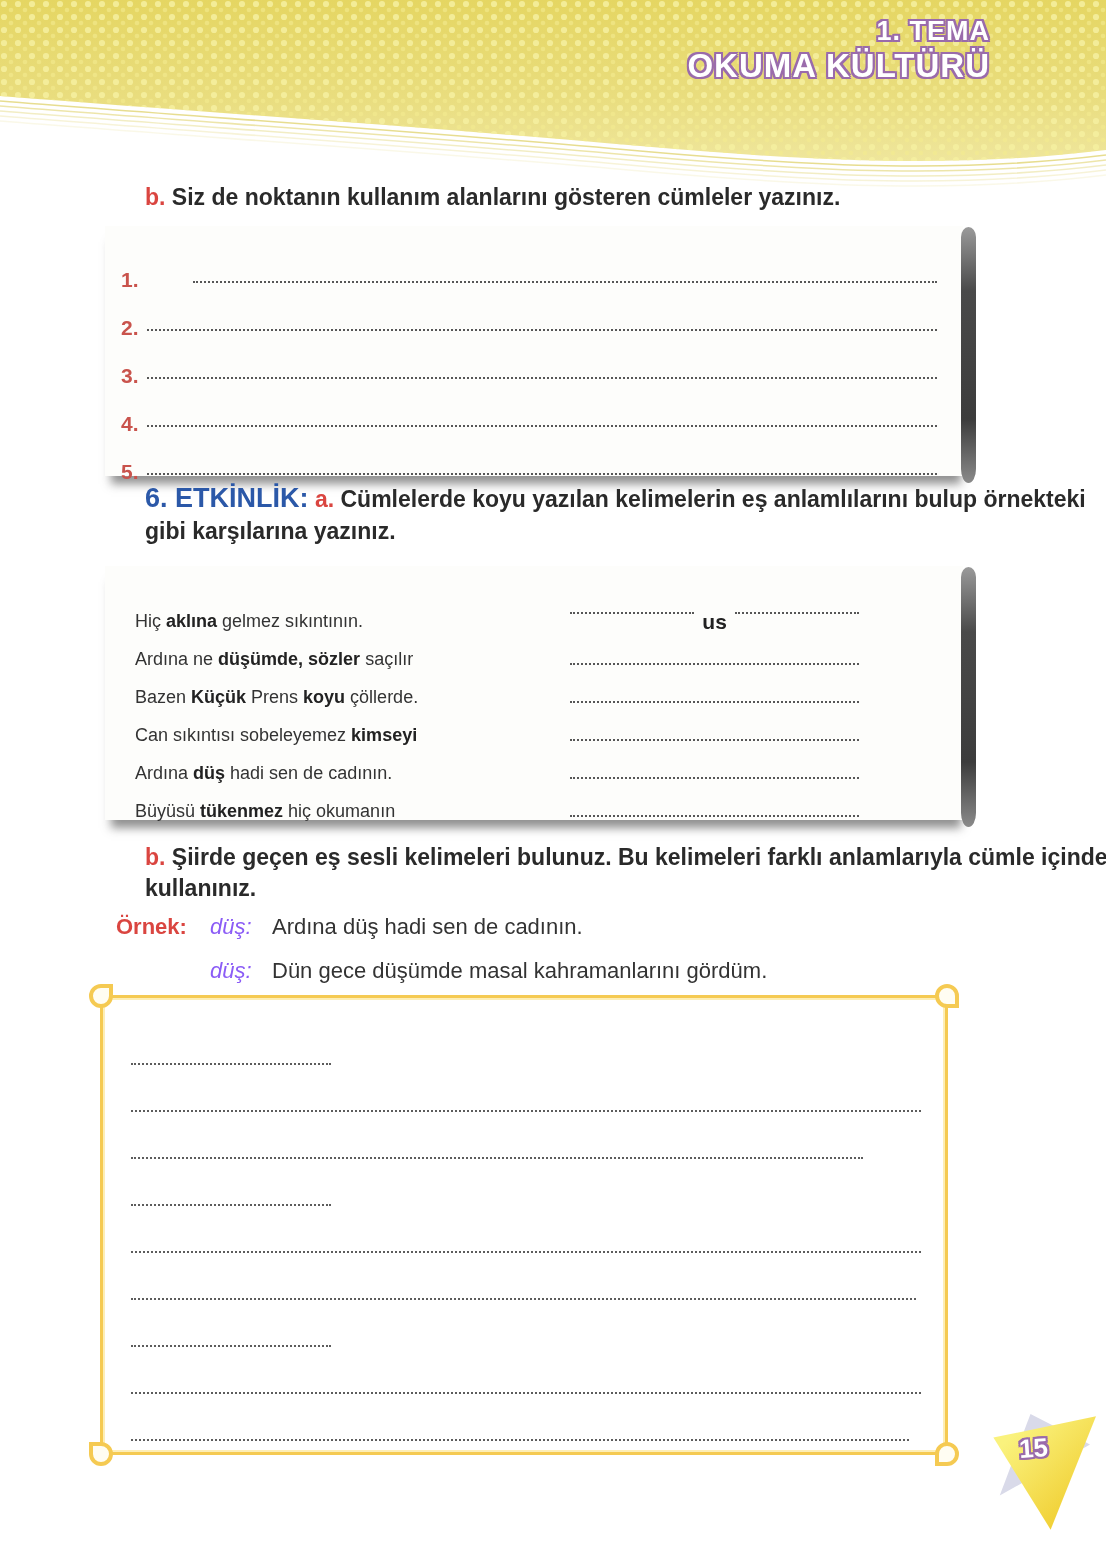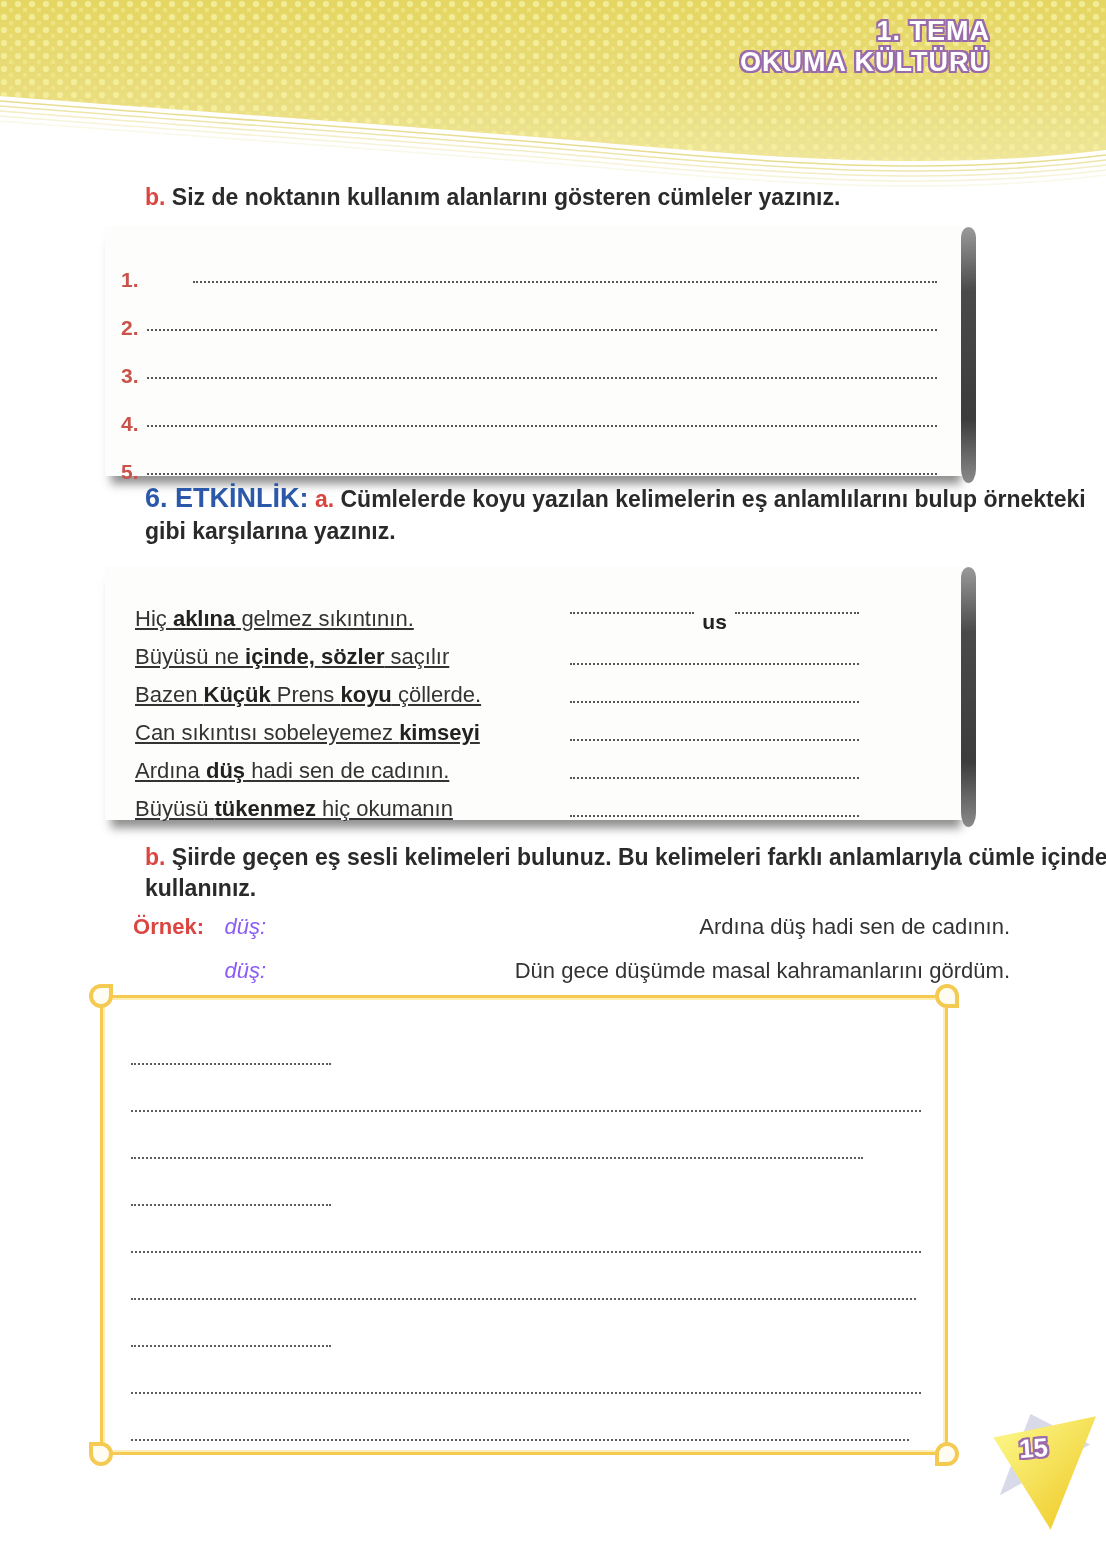--- a/index.html
+++ b/index.html
@@ -17,7 +17,7 @@
                 -2px 0 0 #9a6bab,2px 0 0 #9a6bab,0 -2px 0 #9a6bab,0 2px 0 #9a6bab;
   }
   .header-text .l1{font-size:27px;display:block;}
-  .header-text .l2{font-size:27px;display:block;}
+  .header-text .l2{font-size:33px;display:block;}
 
   
   .heading{position:absolute;left:110px;width:975px;font-weight:bold;font-size:23px;line-height:1.35;margin-left:35px;}

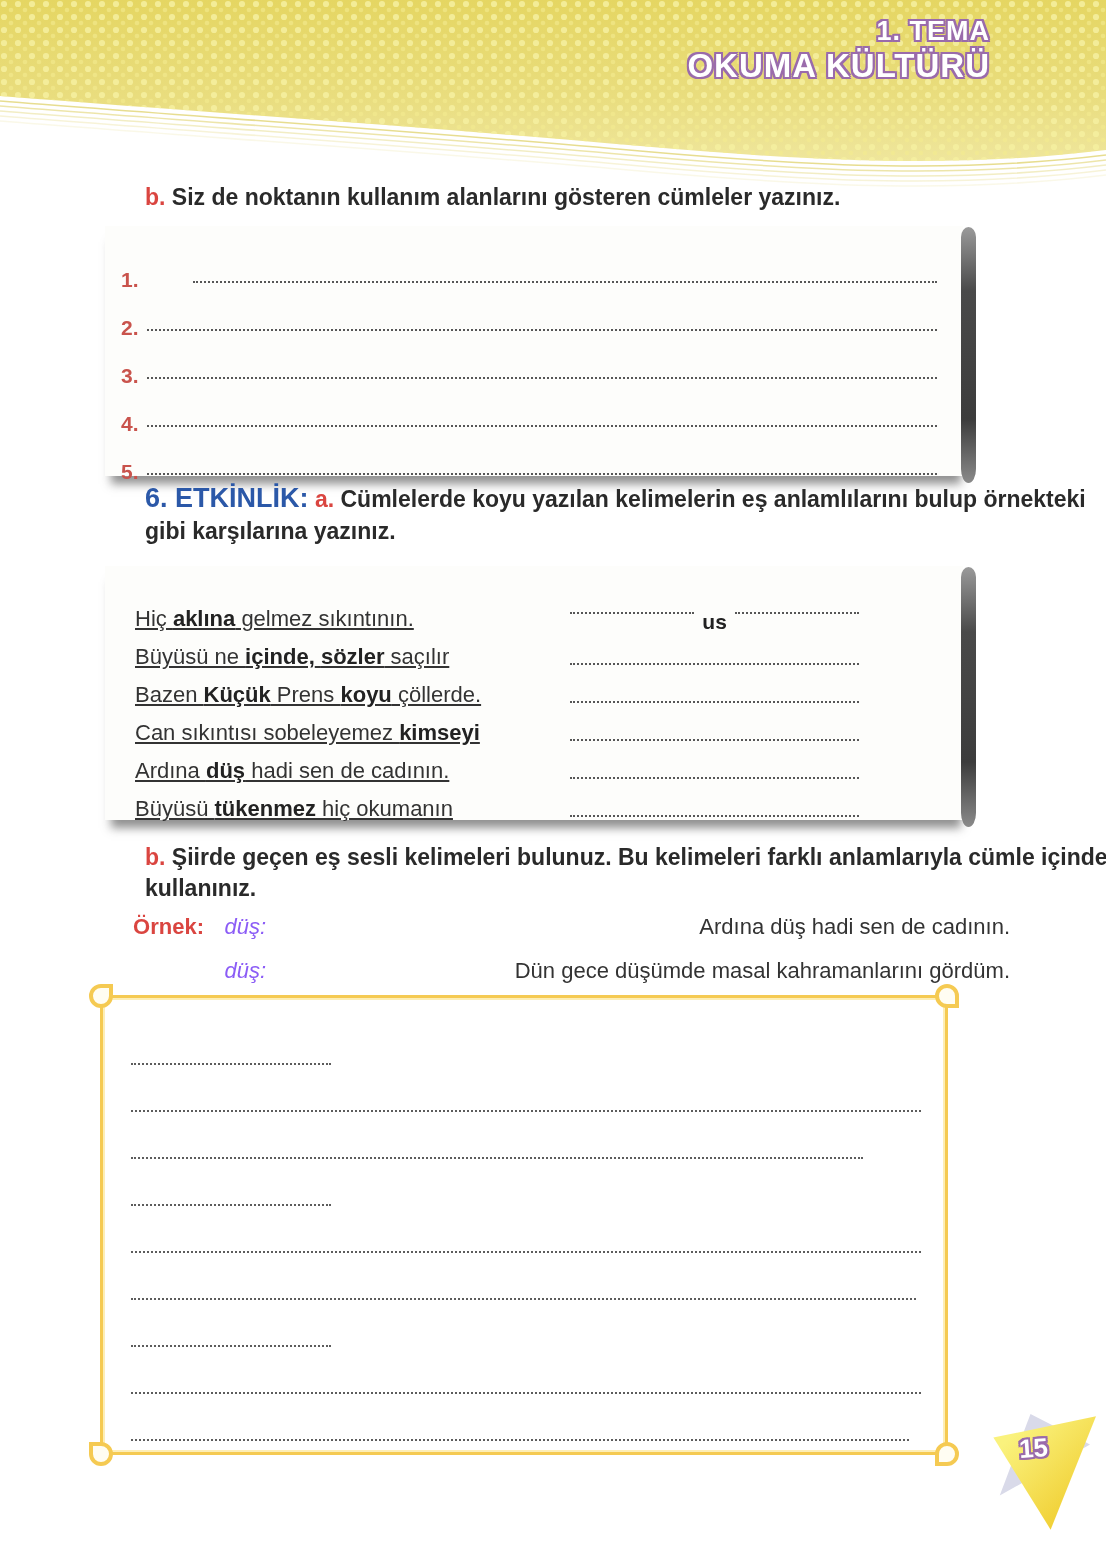--- a/index.html
+++ b/index.html
@@ -41,7 +41,7 @@
   .indent1{margin-left:46px;}
 
   .poemrow{display:flex;align-items:flex-end;height:38px;padding:0 26px 0 30px;}
-  .poemtext{width:440px;font-size:22px;color:#333;text-decoration:underline;}
+  .poemtext{width:440px;font-size:18px;color:#333;}
   .poemtext .bold{font-weight:bold;color:#222;}
   .answer{width:292px;display:flex;margin-right:78px;}
   .answer .dotline{margin-bottom:5px;}

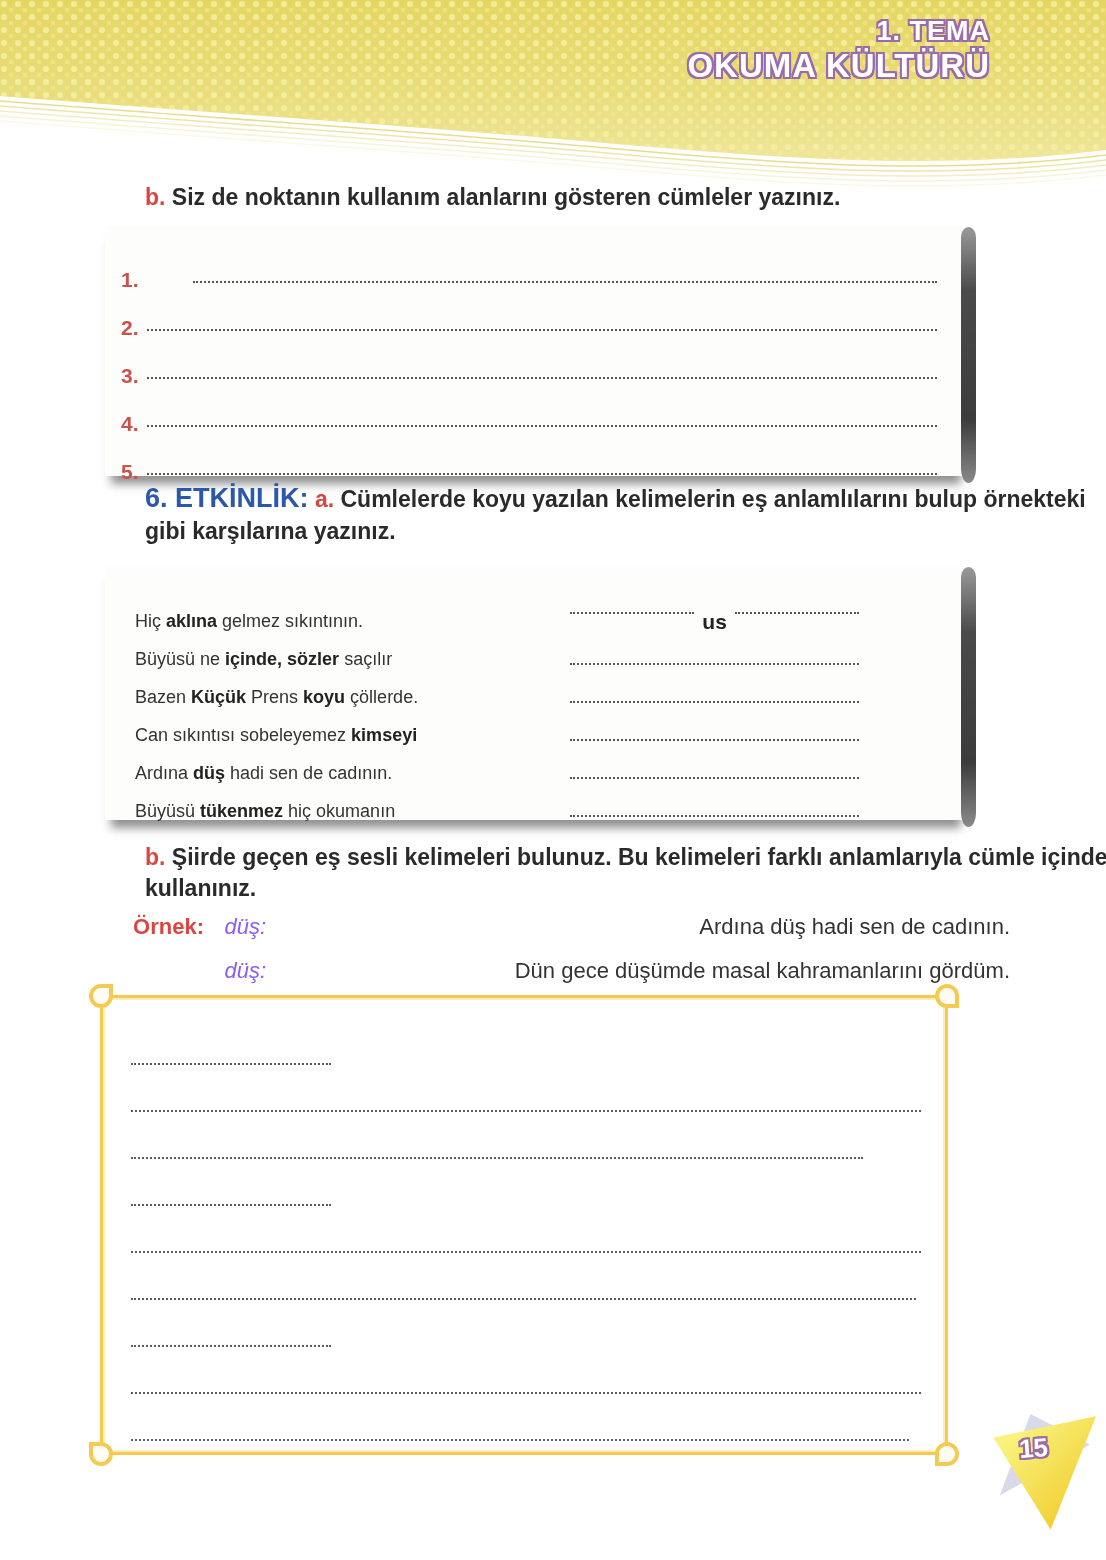--- a/index.html
+++ b/index.html
@@ -161,7 +161,7 @@
       </span>
     </div>
     <div class="poemrow">
-      <span class="poemtext"><span>Büyüsü ne </span><span class="bold">içinde,</span><span> </span><span class="bold">sözler</span><span> saçılır</span></span>
+      <span class="poemtext"><span>Ardına ne </span><span class="bold">içinde,</span><span> </span><span class="bold">sözler</span><span> saçılır</span></span>
       <span class="answer">
           <span class="dotline"></span>
         </span>

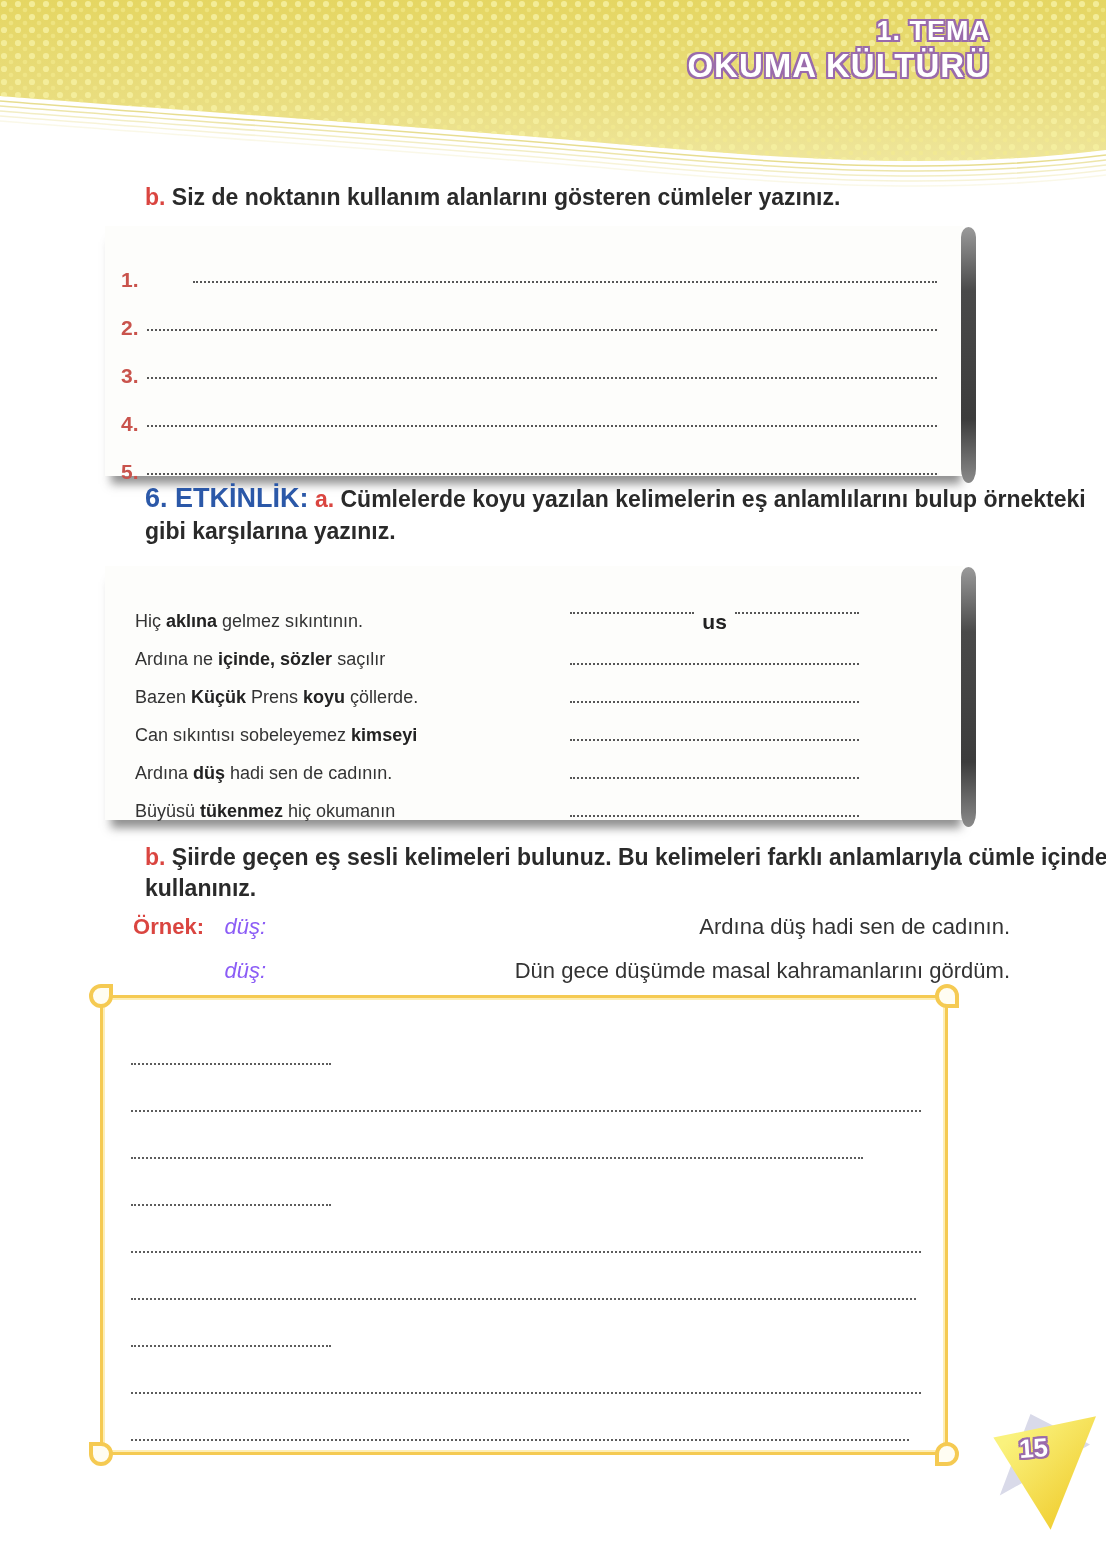--- a/index.html
+++ b/index.html
@@ -161,7 +161,7 @@
       </span>
     </div>
     <div class="poemrow">
-      <span class="poemtext"><span>Ardına ne </span><span class="bold">içinde,</span><span> </span><span class="bold">sözler</span><span> saçılır</span></span>
+      <span class="poemtext"><span>Ardına ne </span><span class="bold">düşümde,</span><span> </span><span class="bold">sözler</span><span> saçılır</span></span>
       <span class="answer">
           <span class="dotline"></span>
         </span>

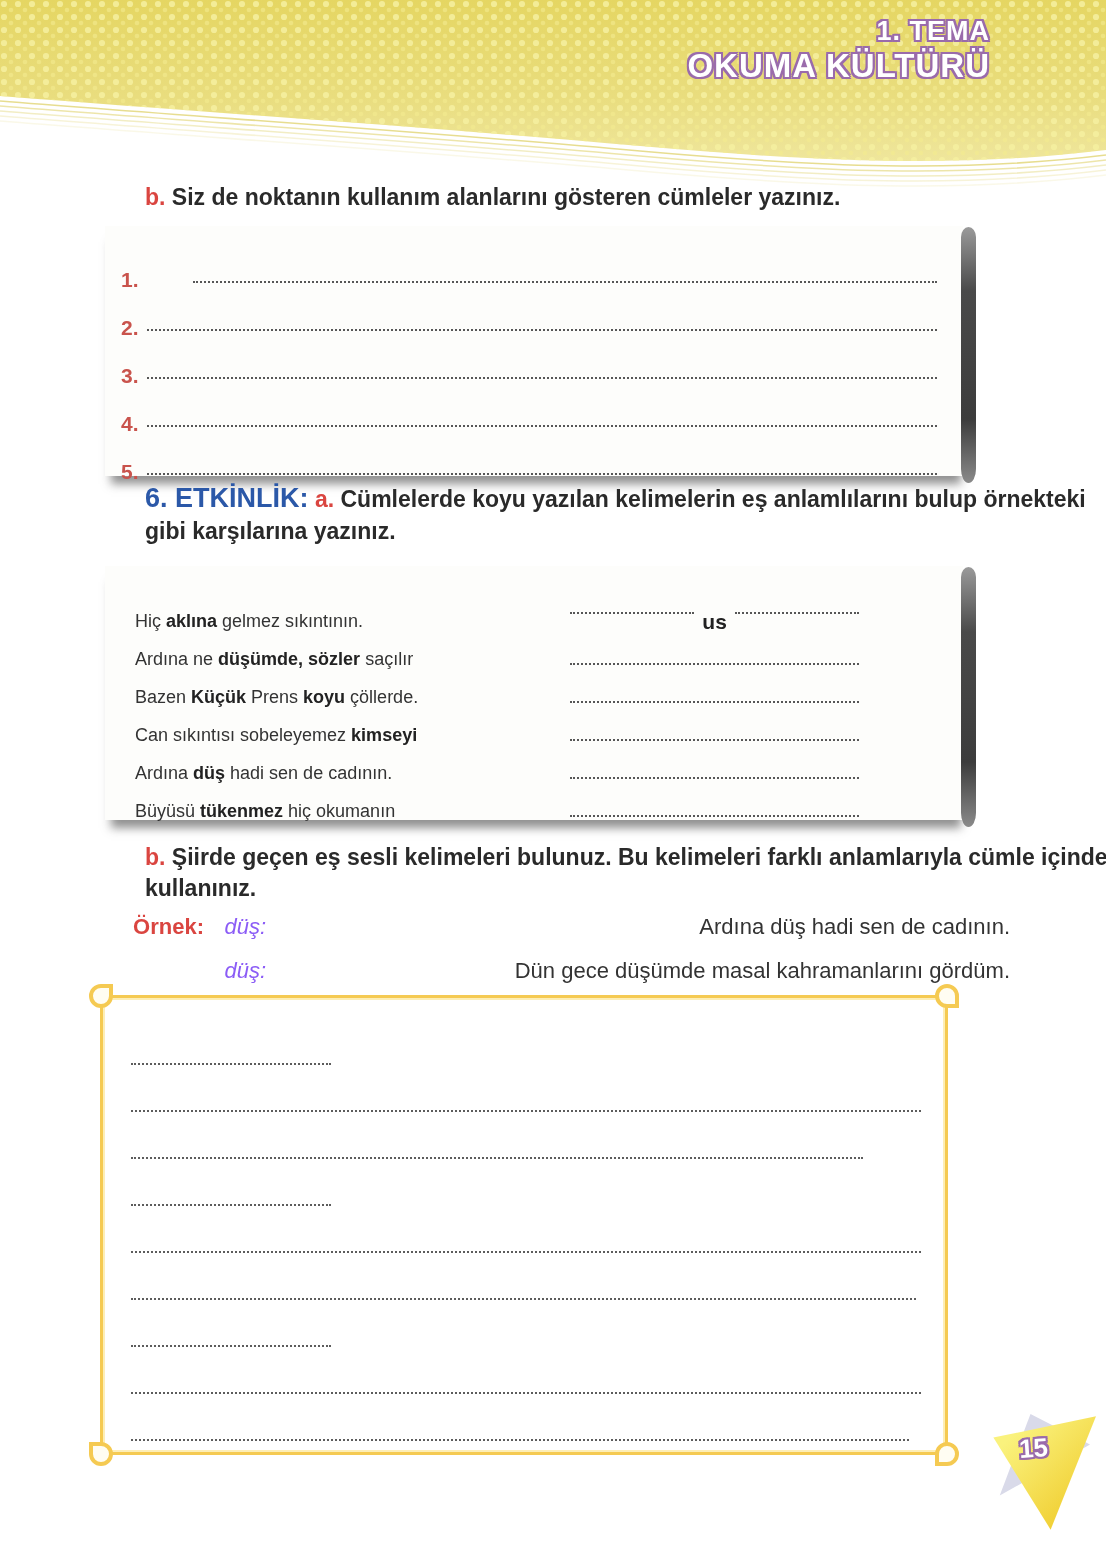--- a/index.html
+++ b/index.html
@@ -48,7 +48,7 @@
   .answer .word{font-weight:bold;font-size:21px;color:#222;padding:0 8px;line-height:1;}
 
   
-  .ornek{position:absolute;left:110px;width:900px;font-size:22px;line-height:1.0;text-align:right;}
+  .ornek{position:absolute;left:116px;width:900px;font-size:22px;line-height:1.0;}
   .ornek-row{display:flex;margin-bottom:22px;}
   .ornek-label{width:94px;font-weight:bold;color:#da4540;}
   .ornek-word{width:62px;color:#8b5cf6;font-style:italic;}

